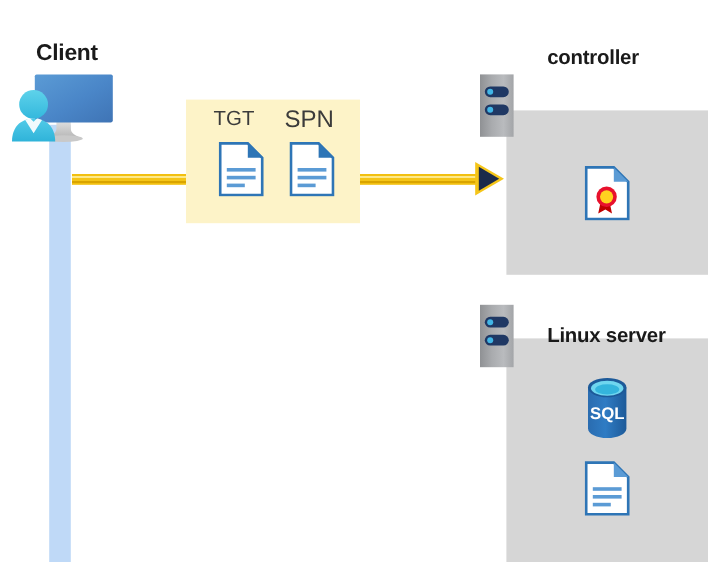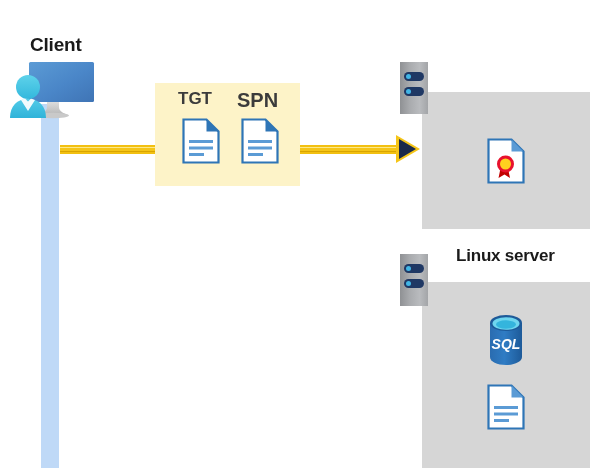--- a/index.html
+++ b/index.html
@@ -241,6 +241,7 @@
   </div>
 
   <div class="abs title-bold" id="dc-label">
+    <div>controller</div>
   </div>
 
   <div class="abs doc-icon" id="doc-cert">

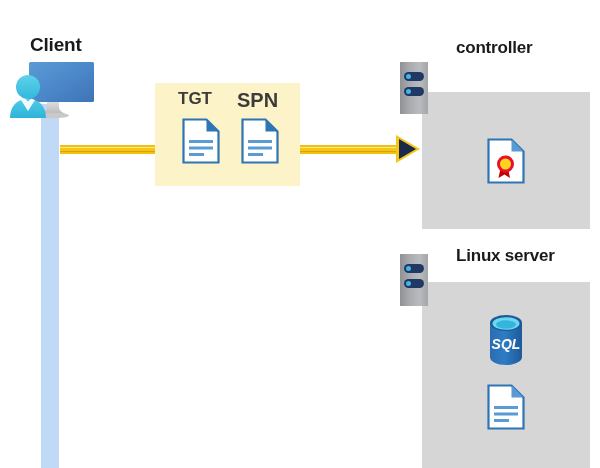--- a/index.html
+++ b/index.html
@@ -45,7 +45,7 @@
   }
   .plain-label {
     color: #3b3b3b;
-    font-weight: bold;
+    font-weight: normal;
   }
   #tgt-label {
     left: 178px; top: 57px;

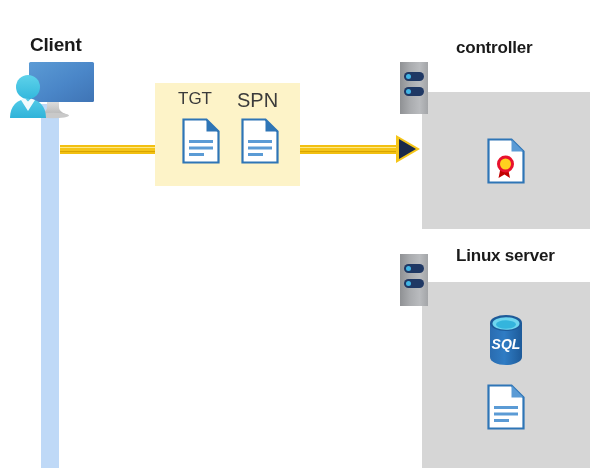--- a/index.html
+++ b/index.html
@@ -38,7 +38,7 @@
     width: 130px;
   }
   #linux-label {
-    left: 456px; top: 212px;
+    left: 456px; top: 236px;
     font-size: 17px;
     line-height: 24px;
     width: 140px;

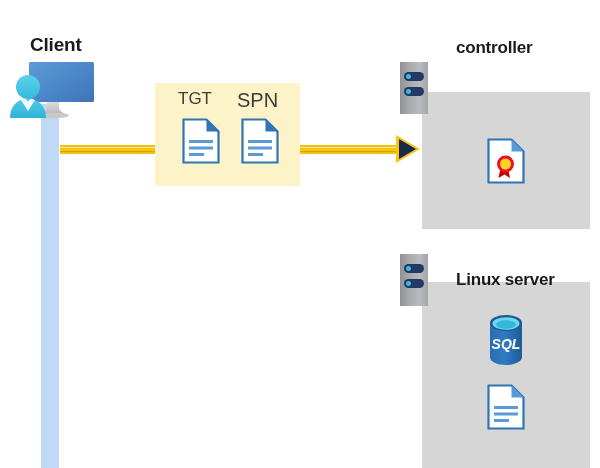--- a/index.html
+++ b/index.html
@@ -152,7 +152,7 @@
   #doc-keytab { left: 487px; top: 352px; }
 
   
-  #sql-icon { left: 484px; top: 282px; width: 44px; height: 52px; font-style: italic; }
+  #sql-icon { left: 484px; top: 282px; width: 44px; height: 52px; }
 
   svg { display: block; }
 </style>

